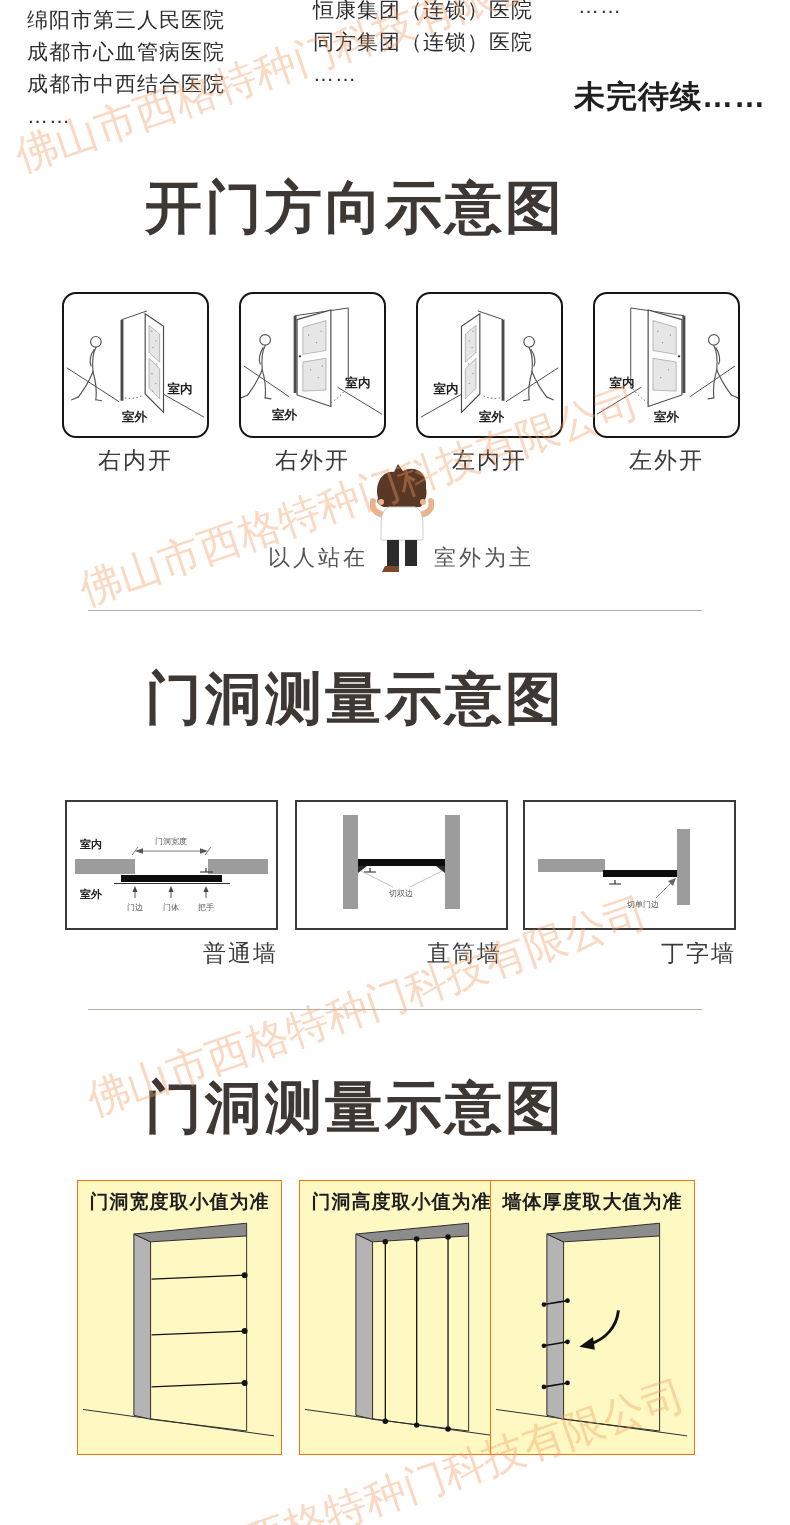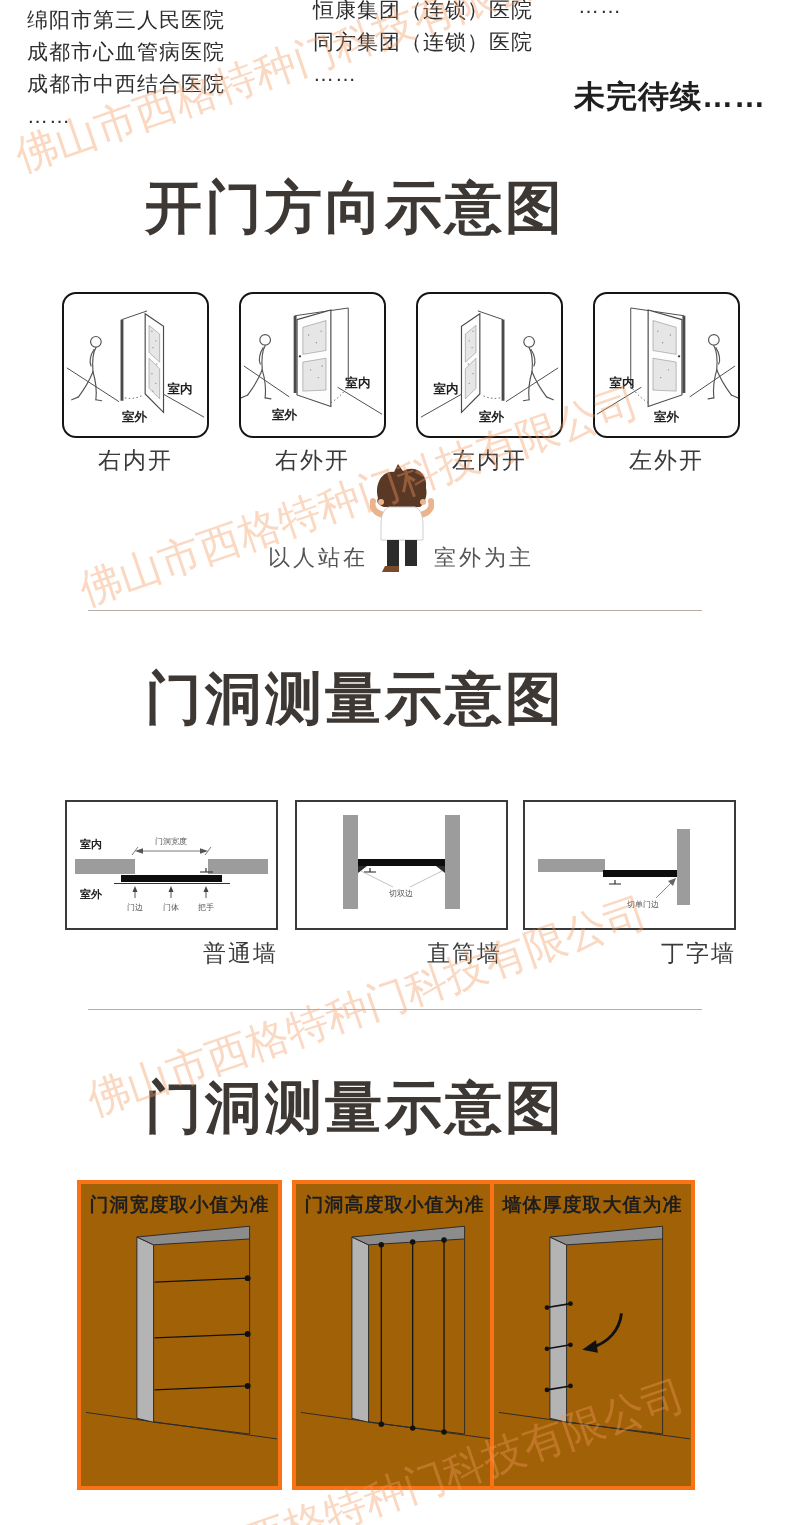--- a/index.html
+++ b/index.html
@@ -30,8 +30,8 @@
   .wlab{font-family:"Liberation Serif","DejaVu Serif",serif;font-weight:700;font-size:11px;fill:#222;}
   .wann{font-size:8px;fill:#555;}
   
-  .meas-box{position:absolute;top:1180px;width:205px;height:310px;box-sizing:border-box;
-            border:4px solid #f97316;background:#a16207;}
+  .meas-box{position:absolute;top:1180px;width:205px;height:275px;box-sizing:border-box;
+            border:1px solid #f97316;background:#fef9c3;}
   .meas-title{position:absolute;top:8px;left:0;width:100%;text-align:center;
               font-size:19px;font-weight:700;color:#1e1e1e;letter-spacing:1px;}
   .meas-box svg{position:absolute;top:34px;left:2px;width:197px;height:235px;}

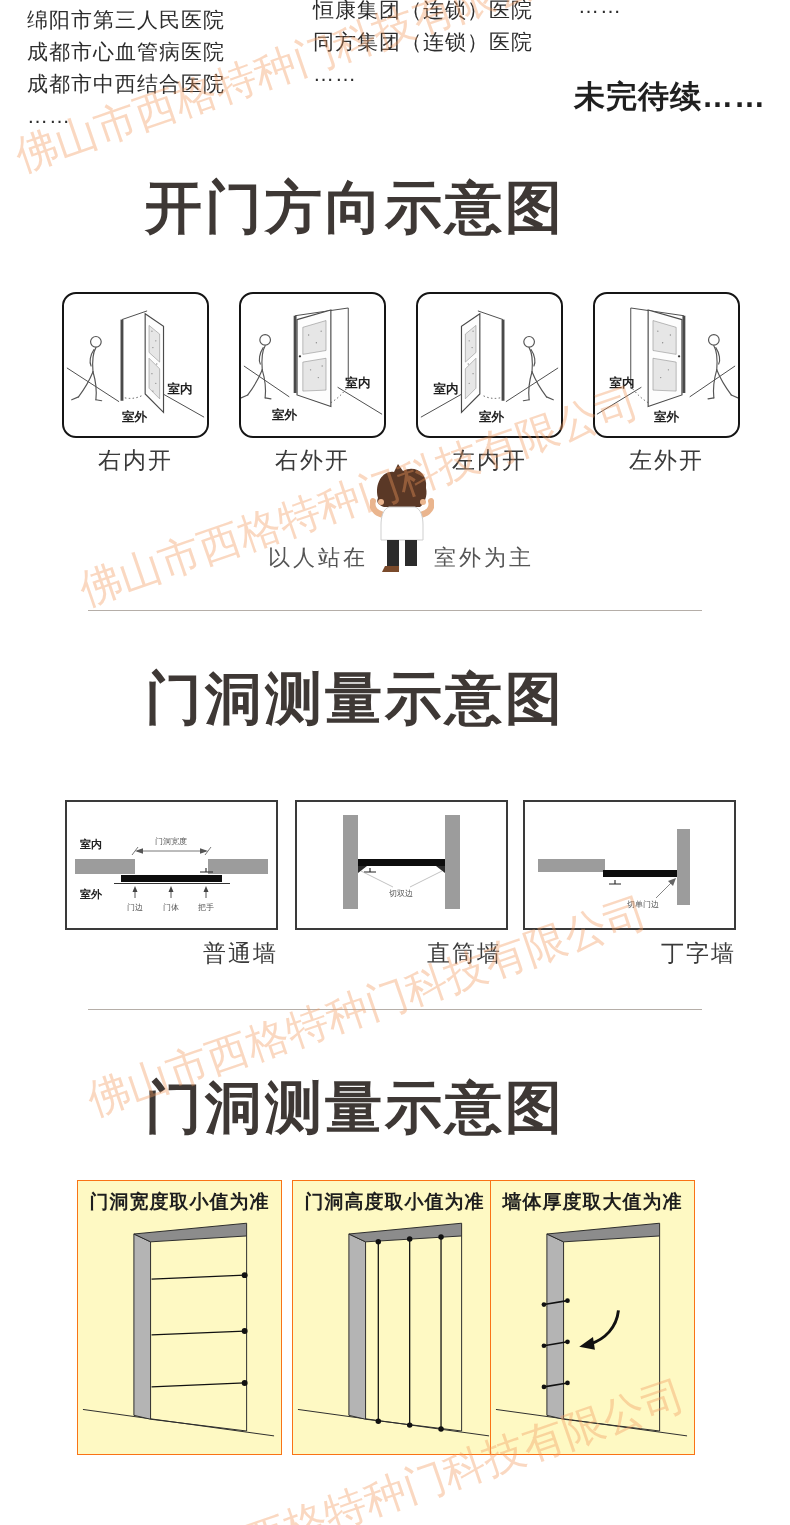--- a/index.html
+++ b/index.html
@@ -329,7 +329,7 @@
     </svg>
   </div>
 
-  <div class="meas-box" style="left:292px;">
+  <div class="meas-box" style="left:299px;">
     <div class="meas-title">门洞高度取小值为准</div>
     <svg viewBox="0 0 201 233">
       <g stroke="#2b2b2b" stroke-width="1" fill="none">

